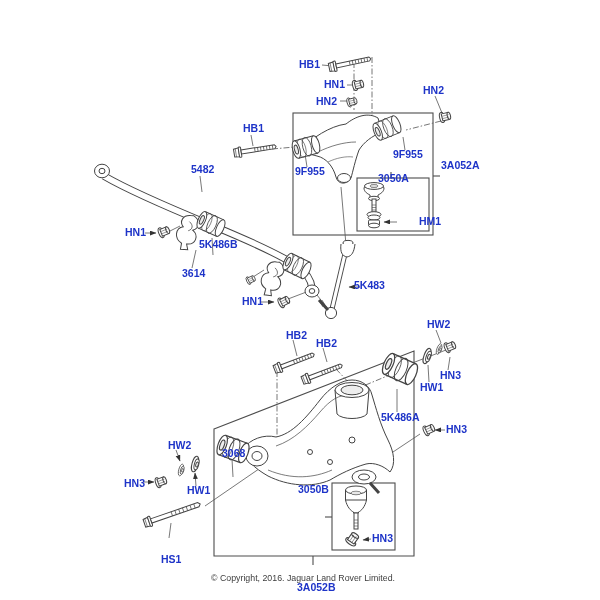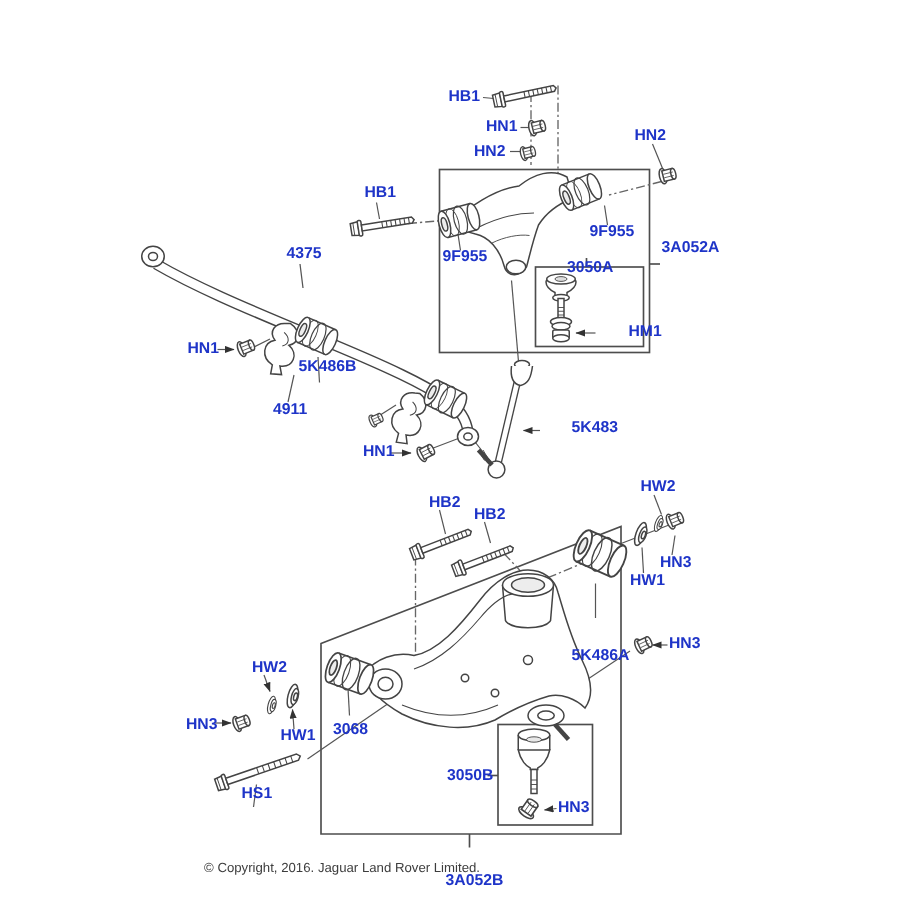--- a/index.html
+++ b/index.html
@@ -270,7 +270,7 @@
 <div class="plbl" style="left:378px;top:173px">3050A</div>
 <div class="plbl" style="left:441px;top:160px">3A052A</div>
 <div class="plbl" style="left:419px;top:216px">HM1</div>
-<div class="plbl" style="left:191px;top:164px">4375</div>
+<div class="plbl" style="left:191px;top:164px">5482</div>
 <div class="plbl" style="left:125px;top:227px">HN1</div>
 <div class="plbl" style="left:199px;top:239px">5K486B</div>
 <div class="plbl" style="left:182px;top:268px">4911</div>

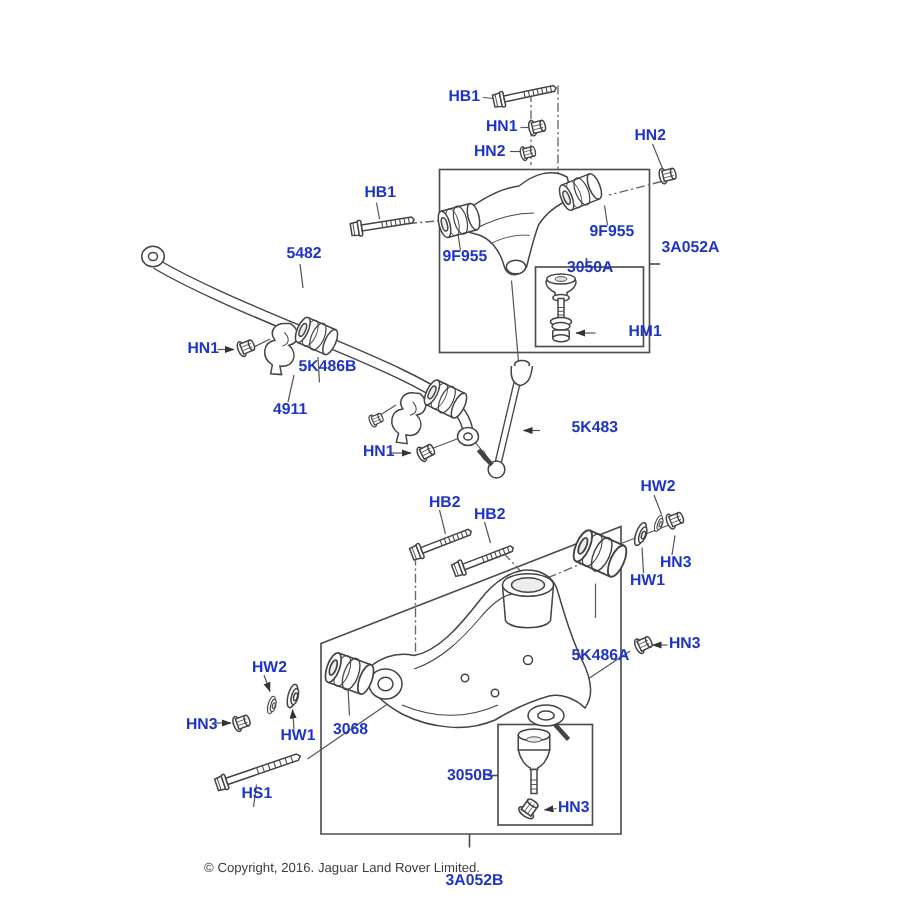--- a/index.html
+++ b/index.html
@@ -273,7 +273,7 @@
 <div class="plbl" style="left:191px;top:164px">5482</div>
 <div class="plbl" style="left:125px;top:227px">HN1</div>
 <div class="plbl" style="left:199px;top:239px">5K486B</div>
-<div class="plbl" style="left:182px;top:268px">4911</div>
+<div class="plbl" style="left:182px;top:268px">3614</div>
 <div class="plbl" style="left:242px;top:296px">HN1</div>
 <div class="plbl" style="left:381px;top:280px">5K483</div>
 <div class="plbl" style="left:286px;top:330px">HB2</div>

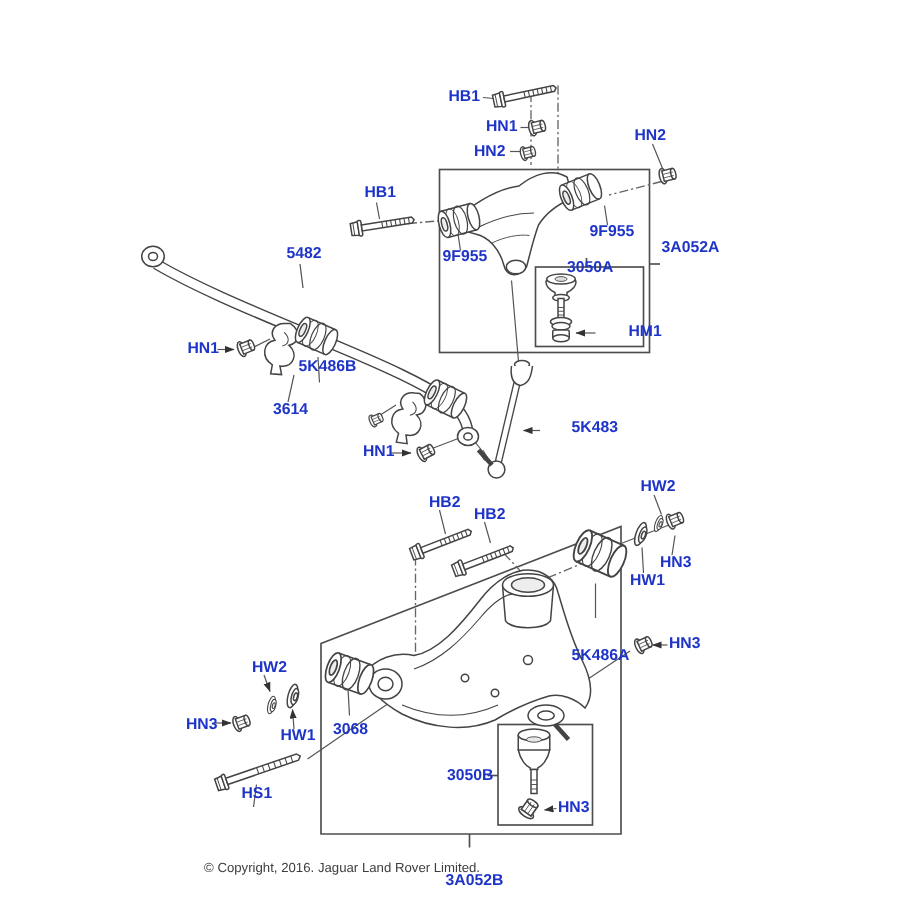--- a/index.html
+++ b/index.html
@@ -275,7 +275,7 @@
 <div class="plbl" style="left:199px;top:239px">5K486B</div>
 <div class="plbl" style="left:182px;top:268px">3614</div>
 <div class="plbl" style="left:242px;top:296px">HN1</div>
-<div class="plbl" style="left:381px;top:280px">5K483</div>
+<div class="plbl" style="left:354px;top:280px">5K483</div>
 <div class="plbl" style="left:286px;top:330px">HB2</div>
 <div class="plbl" style="left:316px;top:338px">HB2</div>
 <div class="plbl" style="left:427px;top:319px">HW2</div>

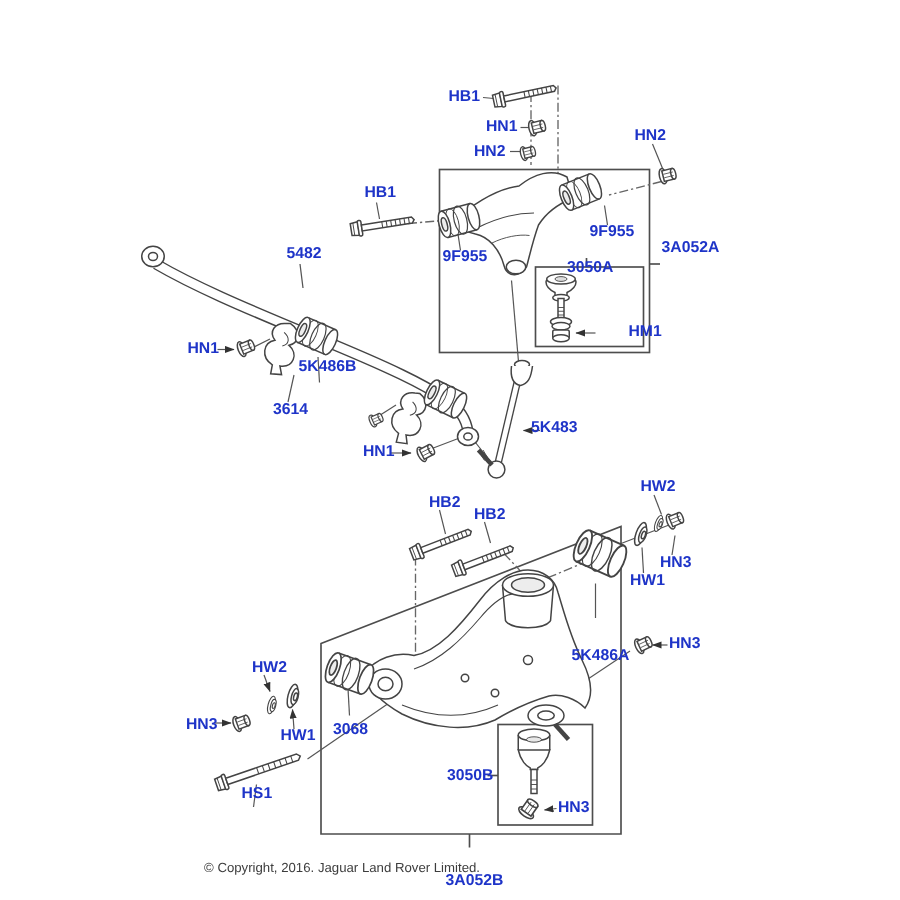--- a/index.html
+++ b/index.html
@@ -281,7 +281,7 @@
 <div class="plbl" style="left:427px;top:319px">HW2</div>
 <div class="plbl" style="left:440px;top:370px">HN3</div>
 <div class="plbl" style="left:420px;top:382px">HW1</div>
-<div class="plbl" style="left:381px;top:432px">5K486A</div>
+<div class="plbl" style="left:381px;top:412px">5K486A</div>
 <div class="plbl" style="left:446px;top:424px">HN3</div>
 <div class="plbl" style="left:168px;top:440px">HW2</div>
 <div class="plbl" style="left:124px;top:478px">HN3</div>

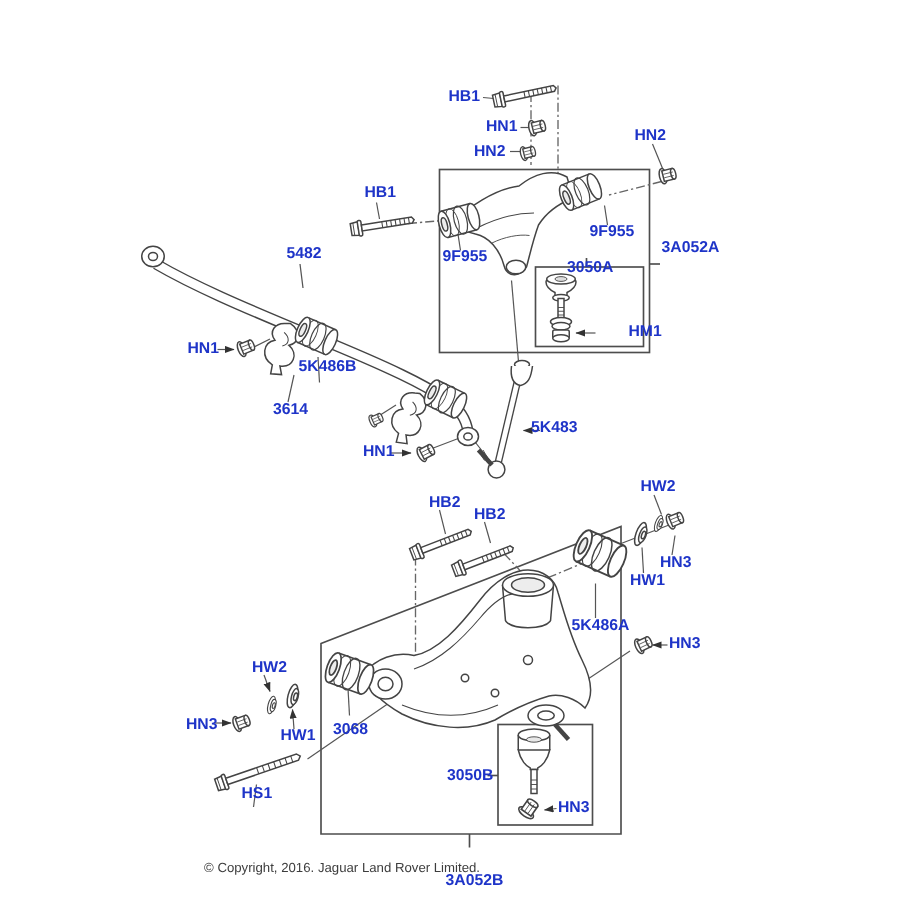--- a/index.html
+++ b/index.html
@@ -286,7 +286,7 @@
 <div class="plbl" style="left:168px;top:440px">HW2</div>
 <div class="plbl" style="left:124px;top:478px">HN3</div>
 <div class="plbl" style="left:187px;top:485px">HW1</div>
-<div class="plbl" style="left:222px;top:481px">3068</div>
+<div class="plbl" style="left:222px;top:448px">3068</div>
 <div class="plbl" style="left:161px;top:524px">HS1</div>
 <div class="plbl" style="left:298px;top:512px">3050B</div>
 <div class="plbl" style="left:372px;top:533px">HN3</div>

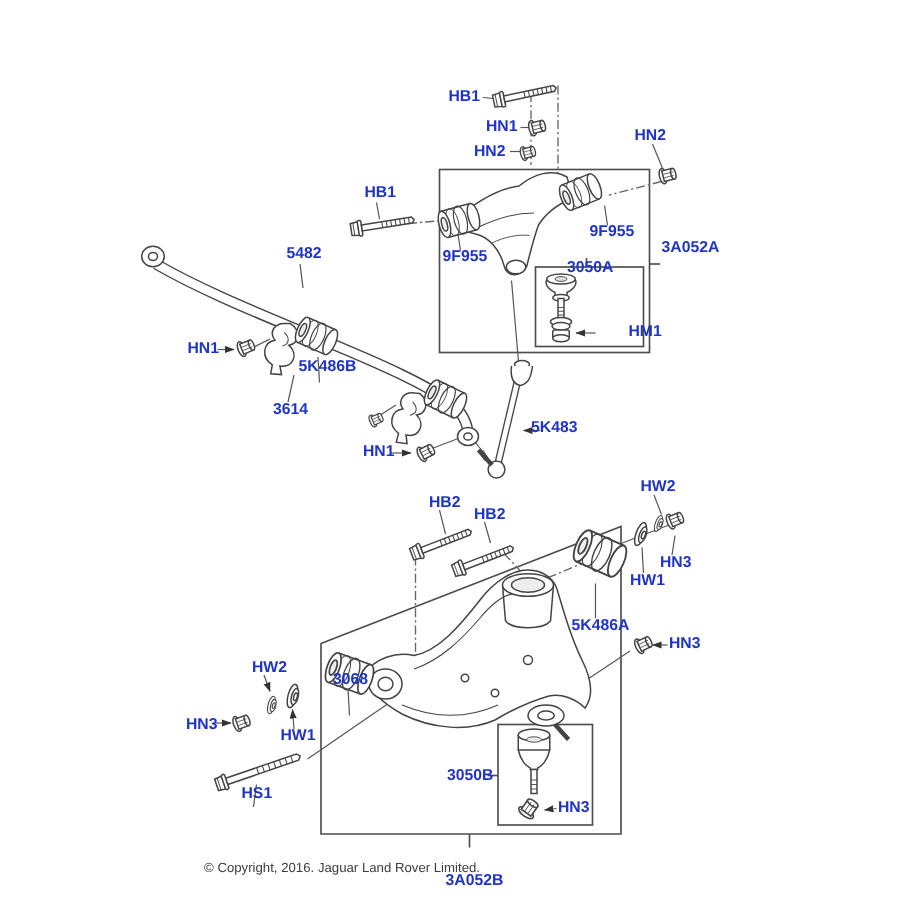--- a/index.html
+++ b/index.html
@@ -288,7 +288,7 @@
 <div class="plbl" style="left:187px;top:485px">HW1</div>
 <div class="plbl" style="left:222px;top:448px">3068</div>
 <div class="plbl" style="left:161px;top:524px">HS1</div>
-<div class="plbl" style="left:298px;top:512px">3050B</div>
+<div class="plbl" style="left:298px;top:484px">3050B</div>
 <div class="plbl" style="left:372px;top:533px">HN3</div>
 <div class="plbl" style="left:297px;top:582px">3A052B</div>
 

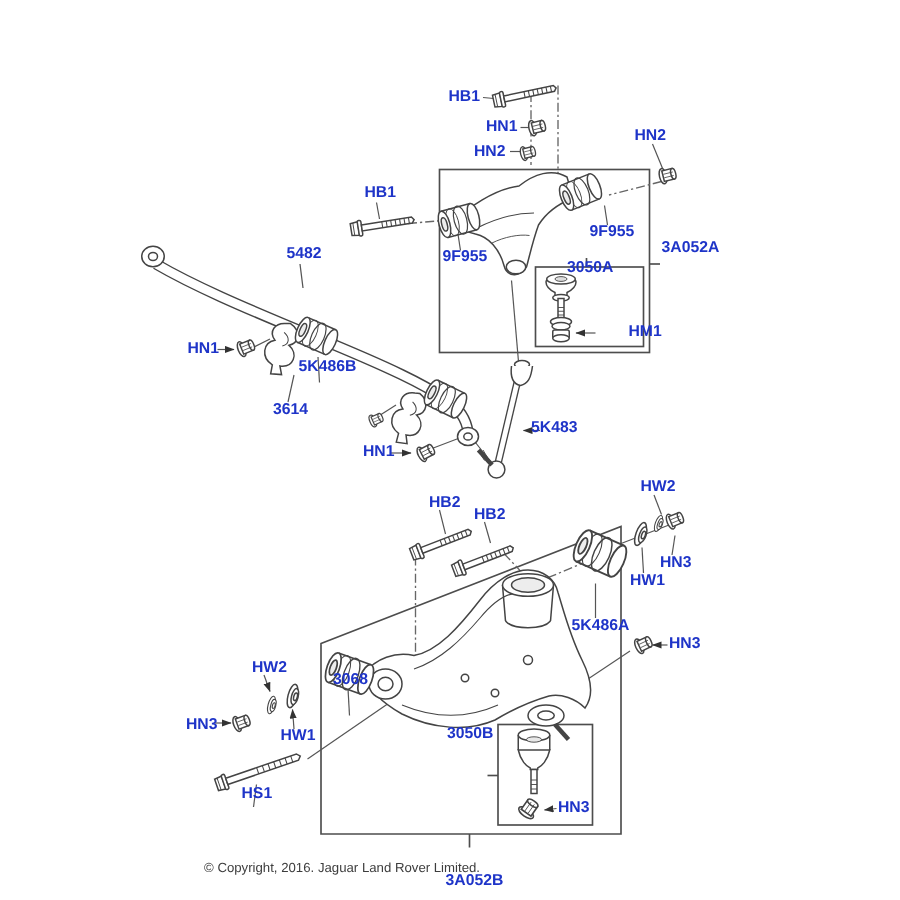--- a/index.html
+++ b/index.html
@@ -287,7 +287,7 @@
 <div class="plbl" style="left:124px;top:478px">HN3</div>
 <div class="plbl" style="left:187px;top:485px">HW1</div>
 <div class="plbl" style="left:222px;top:448px">3068</div>
-<div class="plbl" style="left:161px;top:524px">HS1</div>
+<div class="plbl" style="left:161px;top:554px">HS1</div>
 <div class="plbl" style="left:298px;top:484px">3050B</div>
 <div class="plbl" style="left:372px;top:533px">HN3</div>
 <div class="plbl" style="left:297px;top:582px">3A052B</div>

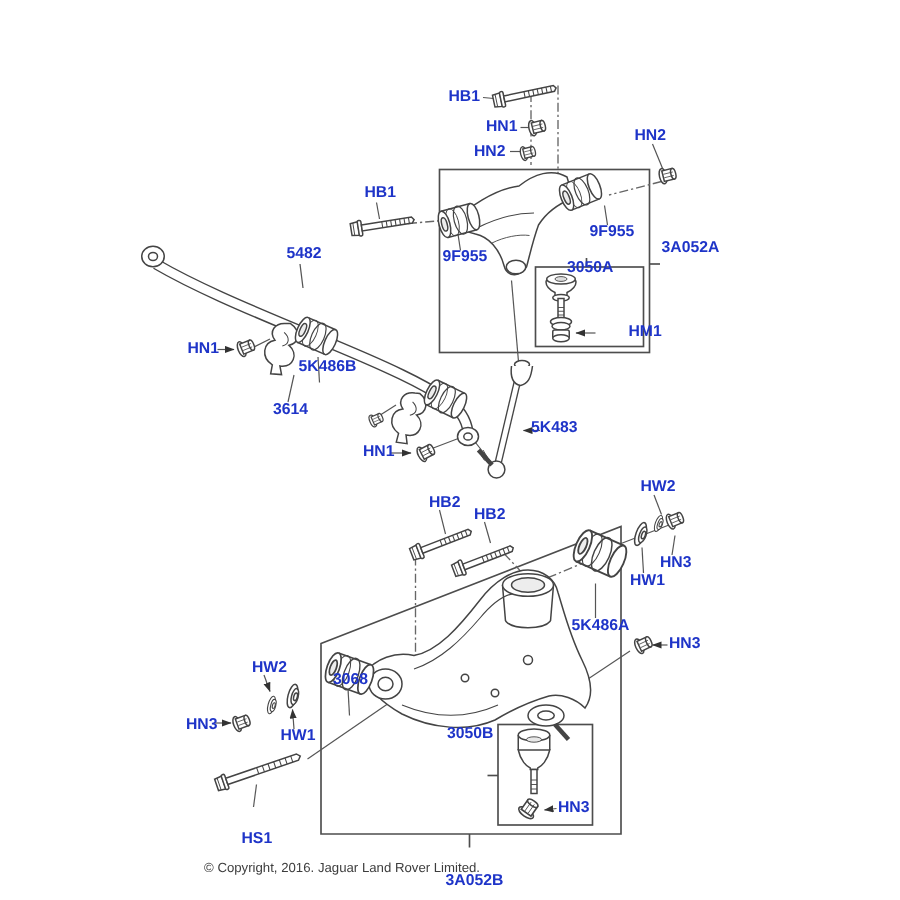--- a/index.html
+++ b/index.html
@@ -10,7 +10,7 @@
         white-space:nowrap;letter-spacing:0;}
   .footer-info{position:absolute;left:426px;top:529px;width:70px;text-align:center;
                color:#4d4d4d;font-size:9px;line-height:12px;}
-  .copyright{position:absolute;left:136px;top:573px;width:306px;
+  .copyright{position:absolute;left:150px;top:573px;width:306px;text-align:center;
              color:#3d3d3d;font-size:8.8px;line-height:10px;}
 </style>
 </head>

